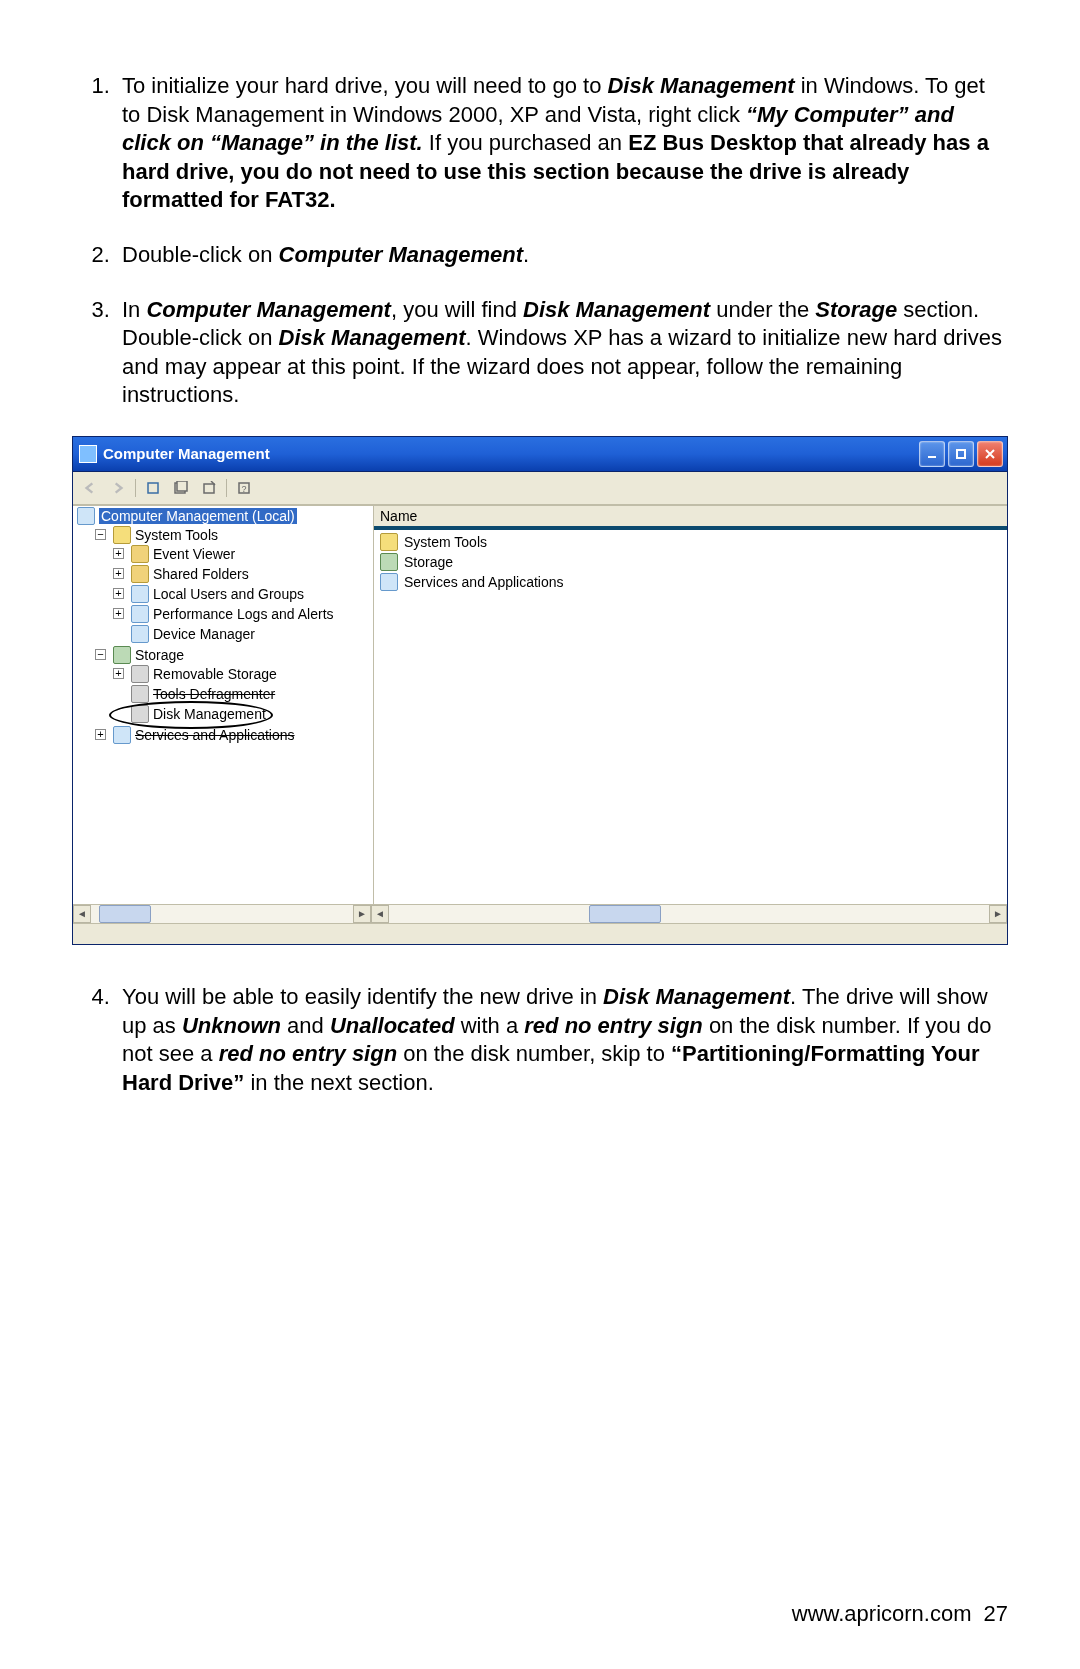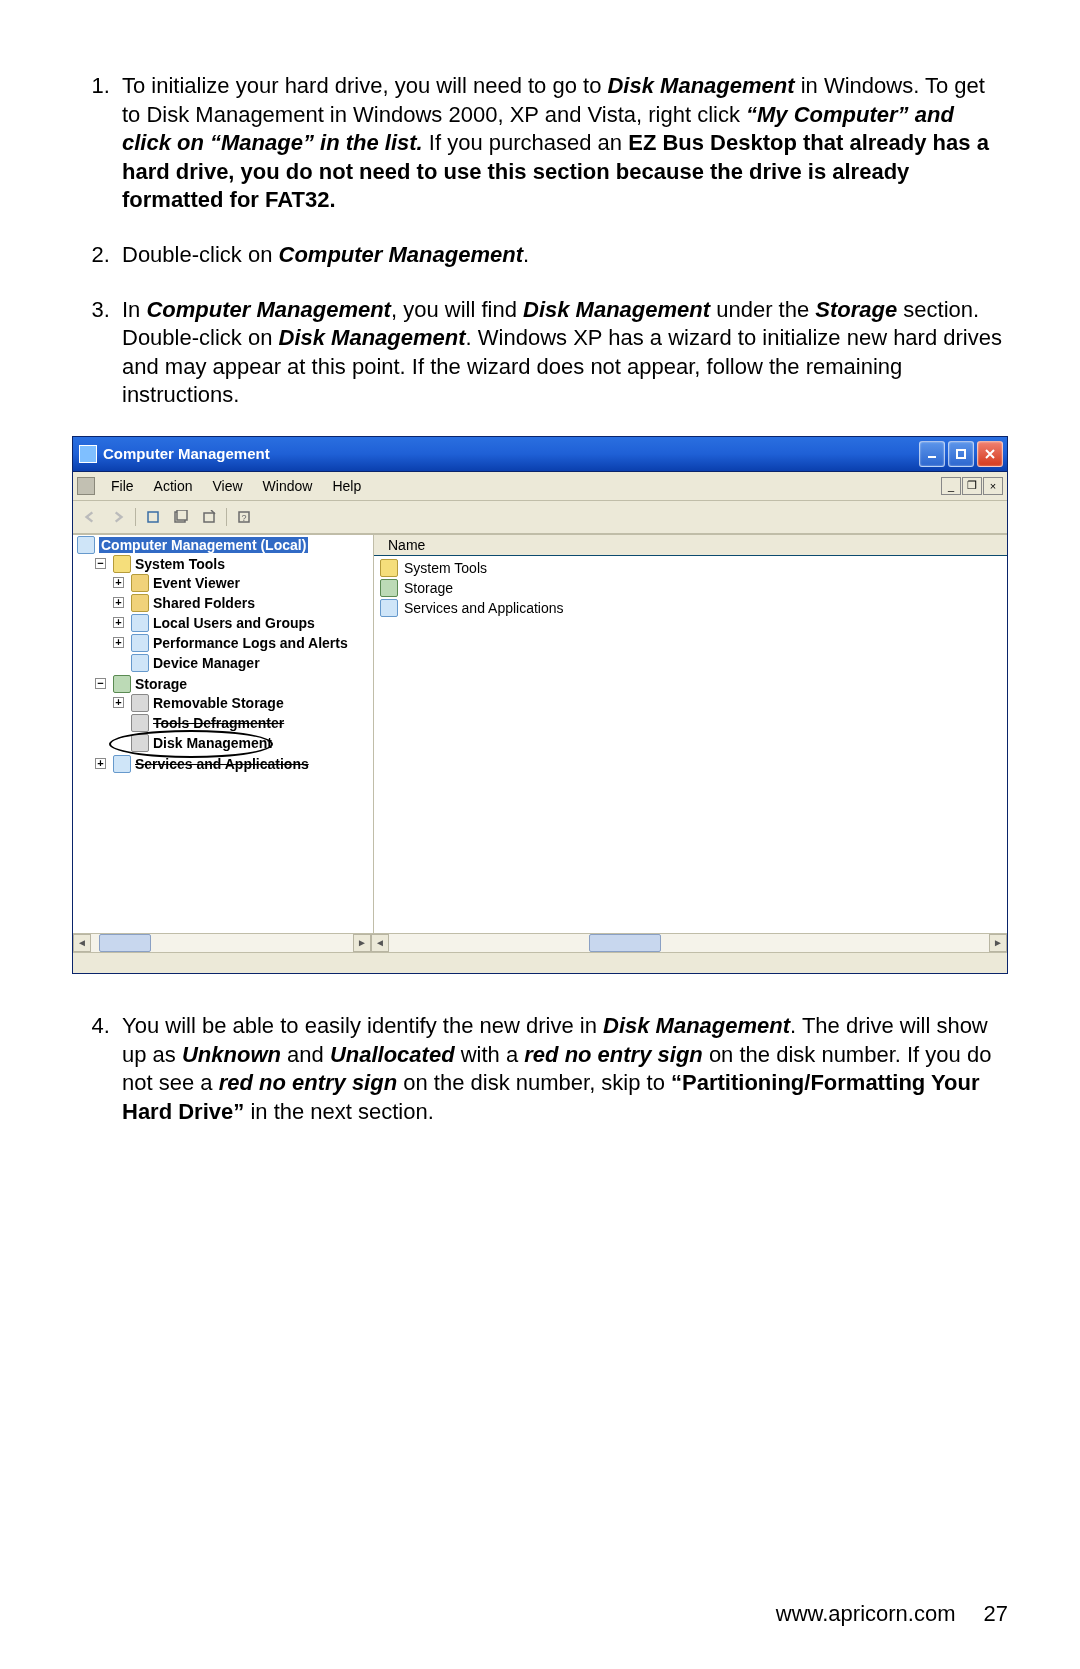--- a/index.html
+++ b/index.html
@@ -333,20 +333,6 @@
       </div>
     </div>
 
-    <div class="xp-menubar-row">
-      <div class="xp-row-icon"></div>
-      <div class="menu-item">File</div>
-      <div class="menu-item">Action</div>
-      <div class="menu-item">View</div>
-      <div class="menu-item">Window</div>
-      <div class="menu-item">Help</div>
-      <div class="spacer"></div>
-      <div class="mdi-btns">
-        <div class="mdi-btn">_</div>
-        <div class="mdi-btn">❐</div>
-        <div class="mdi-btn">×</div>
-      </div>
-    </div>
 
     <div class="xp-toolbar">
       <div class="tb-btn disabled">

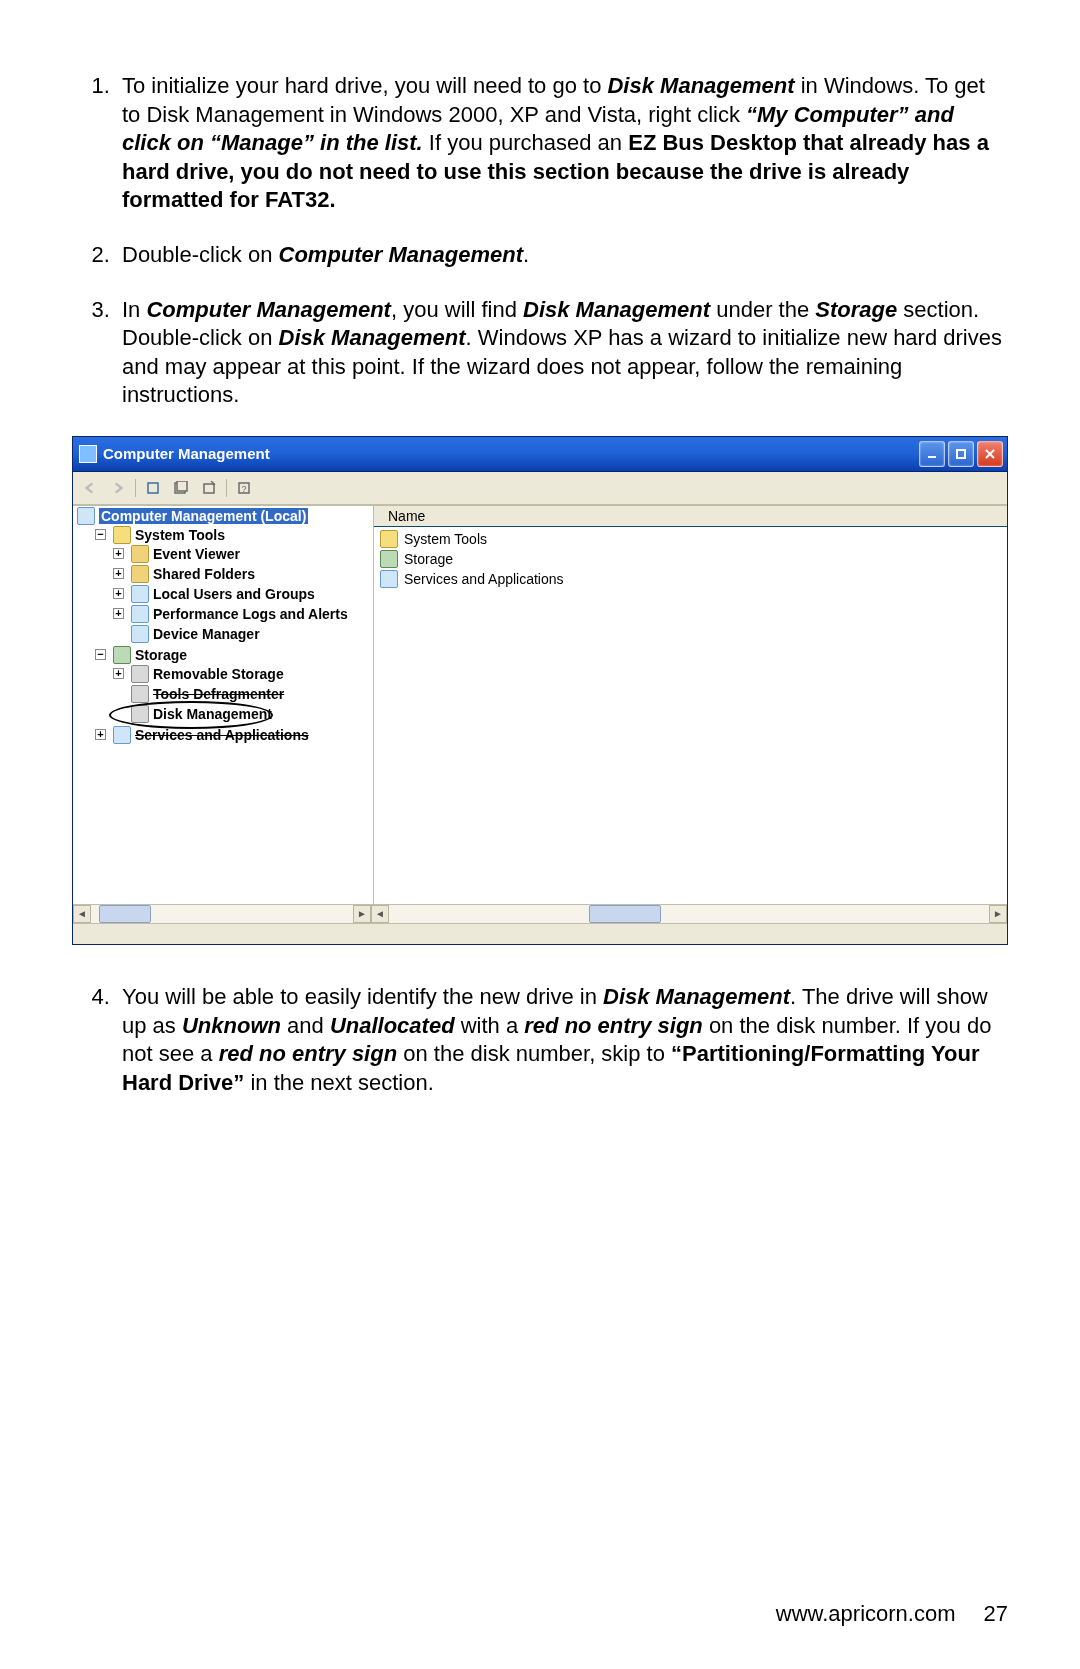--- a/index.html
+++ b/index.html
@@ -201,7 +201,7 @@
     margin: 0;
     padding-left: 18px;
   }
-  .tree > ul { padding-left: 4px; font-weight: bold; }
+  .tree > ul { padding-left: 4px; }
   .tree li {
     position: relative;
     padding: 1px 0 1px 0;

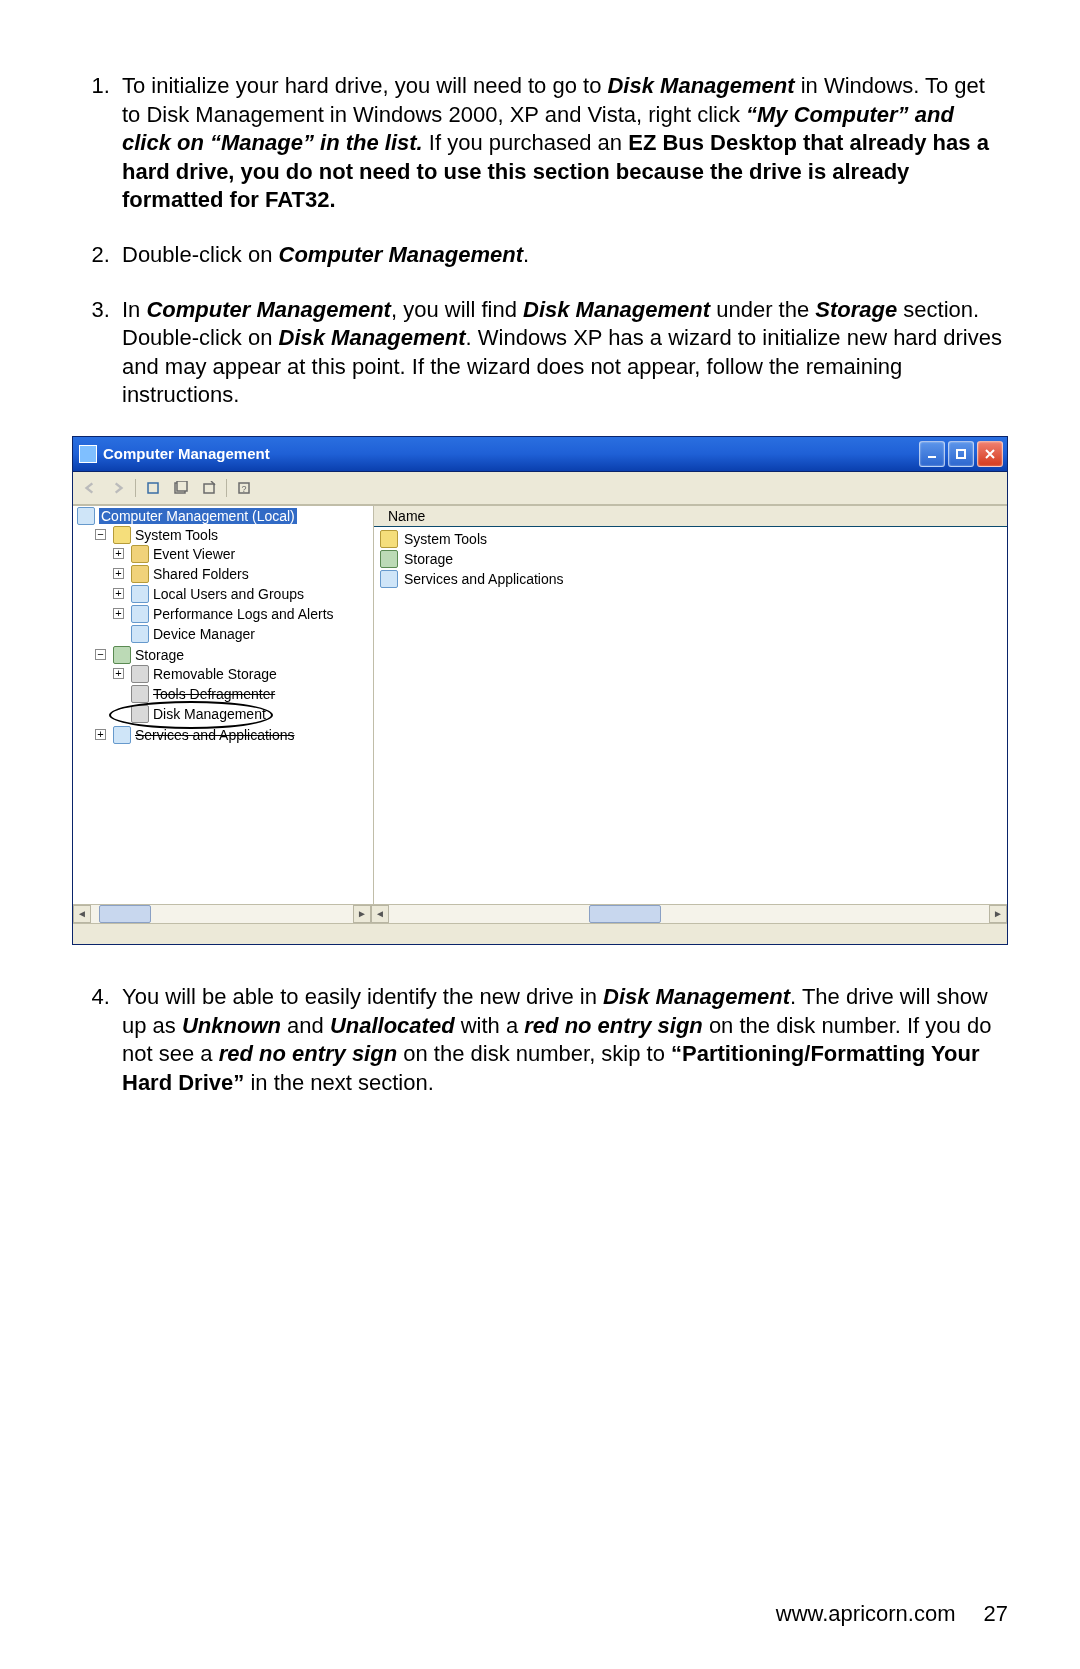--- a/index.html
+++ b/index.html
@@ -169,8 +169,8 @@
   }
   .list-header {
     background: #ece9d8;
-    border-bottom: 1px solid #0c4a6e;
-    padding: 2px 14px;
+    border-bottom: 4px solid #0c4a6e;
+    padding: 2px 6px;
     font-size: 14px;
   }
   .list-body {

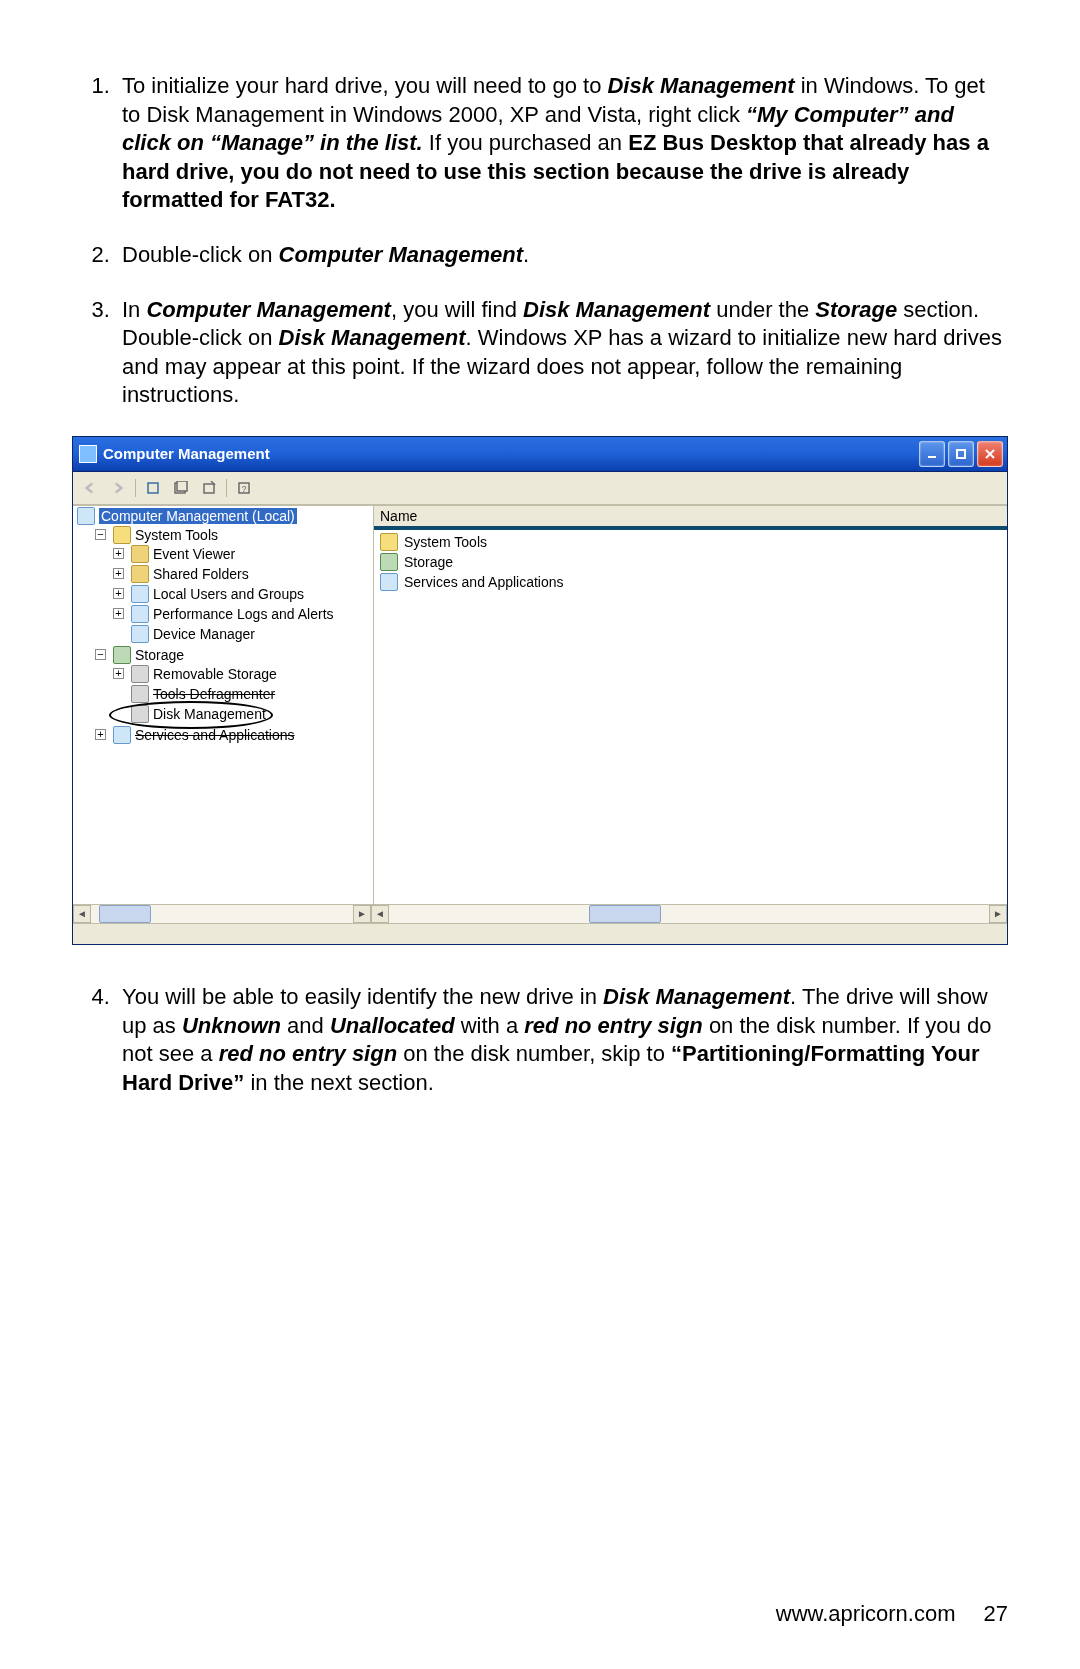--- a/index.html
+++ b/index.html
@@ -288,7 +288,7 @@
     right: 72px;
     font-size: 22px;
     display: flex;
-    gap: 28px;
+    gap: 12px;
     align-items: flex-start;
   }
 </style>

